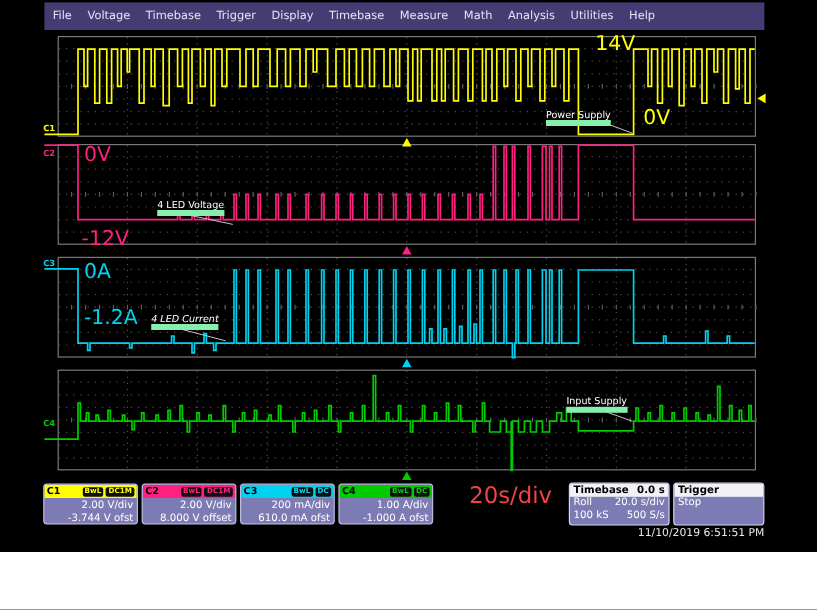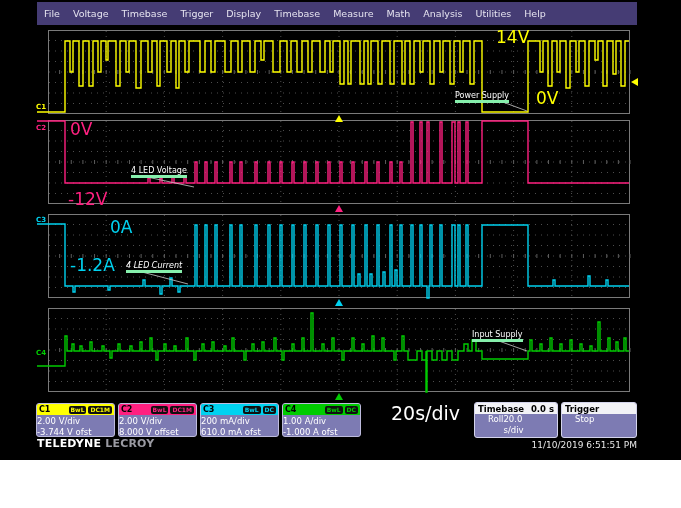--- a/index.html
+++ b/index.html
@@ -10,7 +10,7 @@
   .grid{position:absolute;left:48px;width:582px;height:84px}
   .grid svg{overflow:visible;display:block}
   .vlabel{position:absolute;font-size:17px;line-height:18px;white-space:nowrap}
-  .ann{position:absolute;font-size:8px;color:#fff;border-bottom:3px solid #86efac;line-height:9px;white-space:nowrap}
+  .ann{position:absolute;font-size:8px;color:#fff;border-bottom:5px solid #86efac;line-height:9px;white-space:nowrap}
   .cind{position:absolute;font-size:7px;font-weight:bold;line-height:8px}
   .tri-up{position:absolute;width:0;height:0;border-left:4px solid transparent;border-right:4px solid transparent;border-bottom:7px solid #fff}
   .tri-left{position:absolute;width:0;height:0;border-top:4px solid transparent;border-bottom:4px solid transparent;border-right:7px solid #ff0}

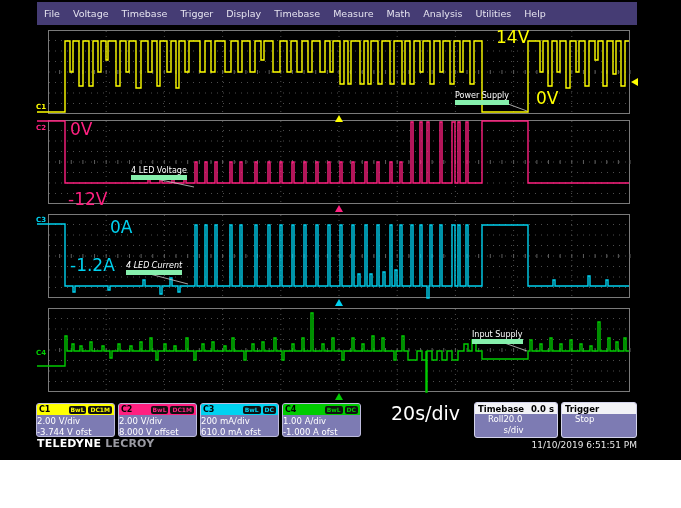--- a/index.html
+++ b/index.html
@@ -435,7 +435,7 @@
     <div class="ann" style="left: 131px; top: 166px;">4 LED Voltage</div>
     <div class="cind" style="color: rgb(255, 32, 128); left: 36px; top: 124px;">C2</div>
     <div class="tri-up" style="border-bottom-color: rgb(255, 32, 128); left: 335px; top: 205px;"></div>
-    <div class="vlabel" style="color: rgb(0, 210, 240); left: 70px; top: 218px; margin-left: 40px;">0A</div>
+    <div class="vlabel" style="color: rgb(0, 210, 240); left: 70px; top: 218px;">0A</div>
     <div class="vlabel" style="color: rgb(0, 210, 240); left: 70px; top: 256px;">-1.2A</div>
     <div class="ann" style="left: 126px; top: 261px; font-style: italic;">4 LED Current</div>
     <div class="cind" style="color: rgb(0, 210, 240); left: 36px; top: 216px;">C3</div>

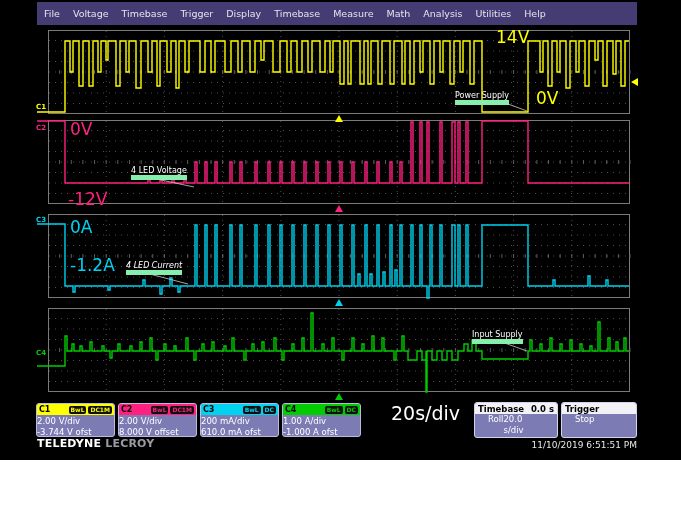--- a/index.html
+++ b/index.html
@@ -19,7 +19,7 @@
   .chbox .chid{font-size:8px;font-weight:bold;color:#000}
   .badges{display:flex;gap:2px}
   .badge{font-size:6px;font-weight:bold;background:#101010;border-radius:2px;padding:0 2px;line-height:8px}
-  .chbox .body{padding:1px 3px 0 0;color:#fff;font-size:8.5px;line-height:10.5px}
+  .chbox .body{padding:1px 3px 0 0;text-align:right;color:#fff;font-size:8.5px;line-height:10.5px}
   .infobox{position:absolute;top:402px;height:36px;border:1px solid #d4d4ec;border-radius:3px;background:#7d7bb3;box-sizing:border-box;overflow:hidden}
   .infobox .hdr{background:#f2f2f6;color:#000;font-size:8.5px;display:flex;justify-content:space-between;padding:0 3px;height:11px;align-items:center;font-weight:bold}
   .infobox .row{display:flex;justify-content:space-between;color:#fff;font-size:8.5px;line-height:11px;padding:0 13px}

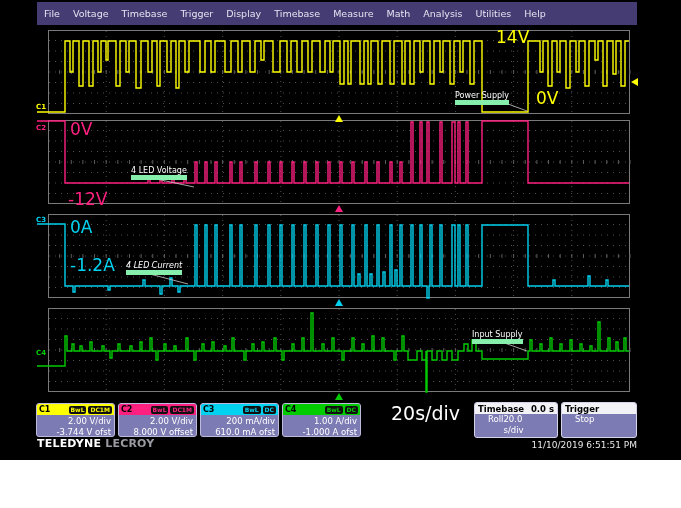--- a/index.html
+++ b/index.html
@@ -394,7 +394,7 @@
       </div>
     </div>
 
-  <div class="tdiv" id="tdiv-label" style="color: #ffffff;">20s/div</div>
+  <div class="tdiv" id="tdiv-label" style="color: #ef4444;">20s/div</div>
 
   <div class="infobox" style="left:474px;width:84px">
     <div class="hdr">

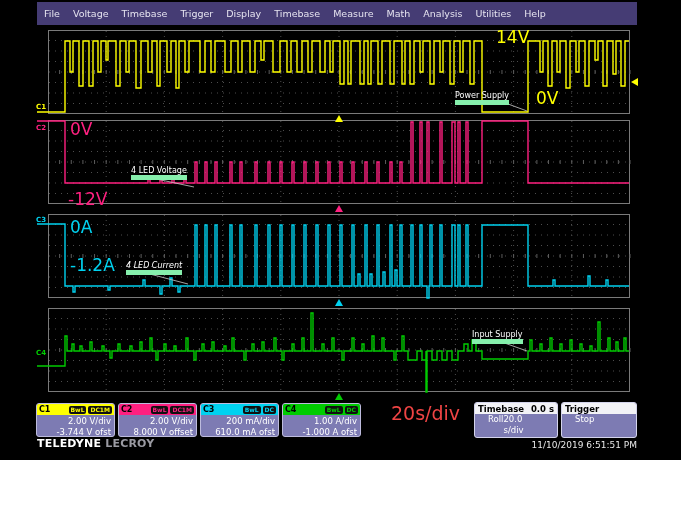--- a/index.html
+++ b/index.html
@@ -22,7 +22,7 @@
   .chbox .body{padding:1px 3px 0 0;text-align:right;color:#fff;font-size:8.5px;line-height:10.5px}
   .infobox{position:absolute;top:402px;height:36px;border:1px solid #d4d4ec;border-radius:3px;background:#7d7bb3;box-sizing:border-box;overflow:hidden}
   .infobox .hdr{background:#f2f2f6;color:#000;font-size:8.5px;display:flex;justify-content:space-between;padding:0 3px;height:11px;align-items:center;font-weight:bold}
-  .infobox .row{display:flex;justify-content:space-between;color:#fff;font-size:8.5px;line-height:11px;padding:0 13px}
+  .infobox .row{display:flex;justify-content:space-between;color:#fff;font-size:8.5px;line-height:11px;padding:0 3px}
   .tdiv{position:absolute;left:391px;top:402px;font-size:19px;line-height:22px}
   .logo{position:absolute;left:37px;top:437px;font-size:11px;font-weight:bold;color:#fff;letter-spacing:.2px}
   .logo .gray{color:#9a9aa2;font-weight:bold}

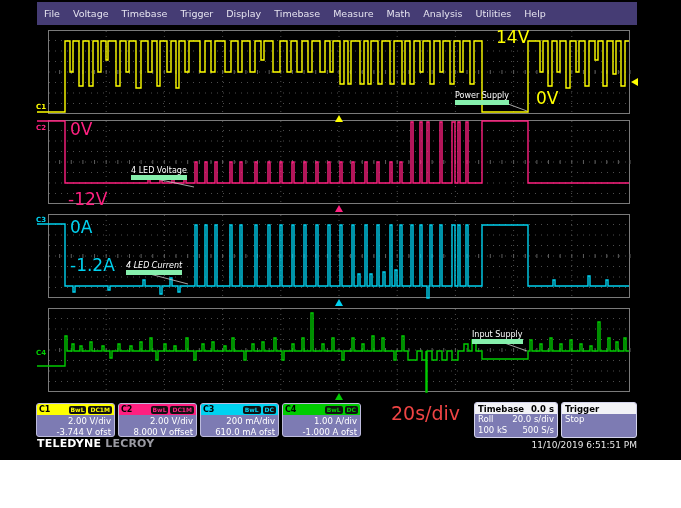--- a/index.html
+++ b/index.html
@@ -420,9 +420,6 @@
     </div>
   </div>
 
-  <div class="logo">
-    <span>TELEDYNE</span>&nbsp;<span class="gray">LECROY</span>
-  </div>
   <div class="datetime">11/10/2019 6:51:51 PM</div>
 <div class="vlabel" style="color: rgb(255, 255, 0); left: 496px; top: 28px;">14V</div>
     <div class="vlabel" style="color: rgb(255, 255, 0); left: 536px; top: 89px;">0V</div>

